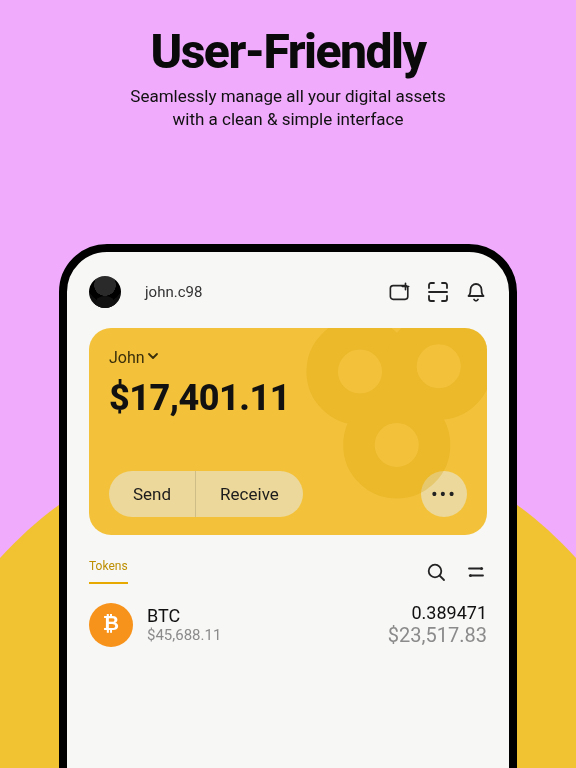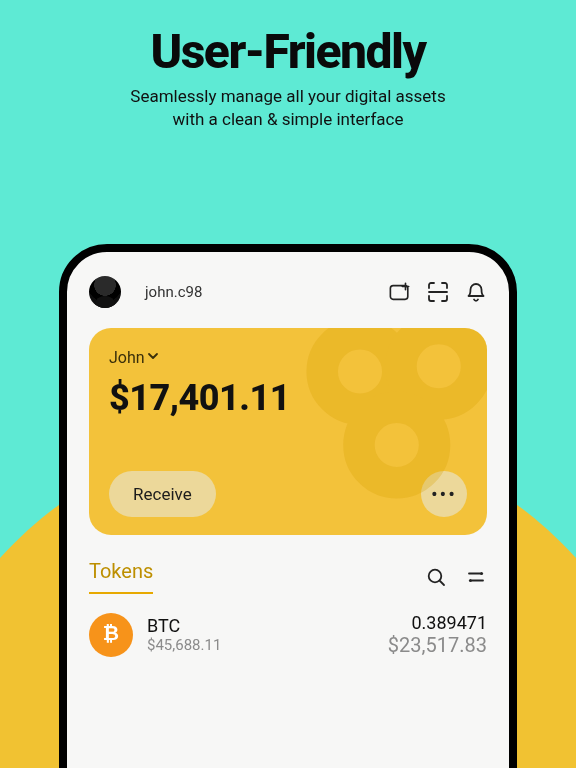--- a/index.html
+++ b/index.html
@@ -4,7 +4,7 @@
 <style>
 *{margin:0;padding:0;box-sizing:border-box;font-family:-apple-system,BlinkMacSystemFont,"Segoe UI",Roboto,Arial,sans-serif}
 html,body{width:576px;height:768px;background:#fff;overflow:hidden}
-.page{width:576px;height:764px;position:relative;background:#5eead4}
+.page{width:576px;height:764px;position:relative;background:#f0abfc}
 .bg-yellow-arc{position:absolute;top:430px;left:-100px;width:776px;height:776px;border-radius:50%;background:#f1c232;z-index:0}
 .hero{position:relative;z-index:2;text-align:center;padding:28px 40px 0}
 .hero h1{font-size:48px;font-weight:800;letter-spacing:-1.5px;line-height:1.02;color:#0a0a0a}

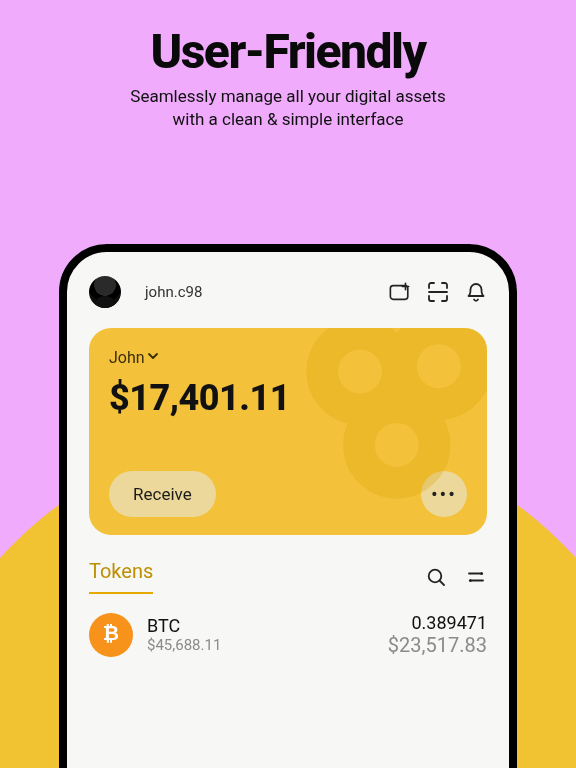--- a/index.html
+++ b/index.html
@@ -102,6 +102,7 @@
 
         <div class="actions">
           <div class="pill-group">
+            <button class="pill">Send</button>
             <button class="pill">Receive</button>
           </div>
           <button class="dotbtn">•••</button>

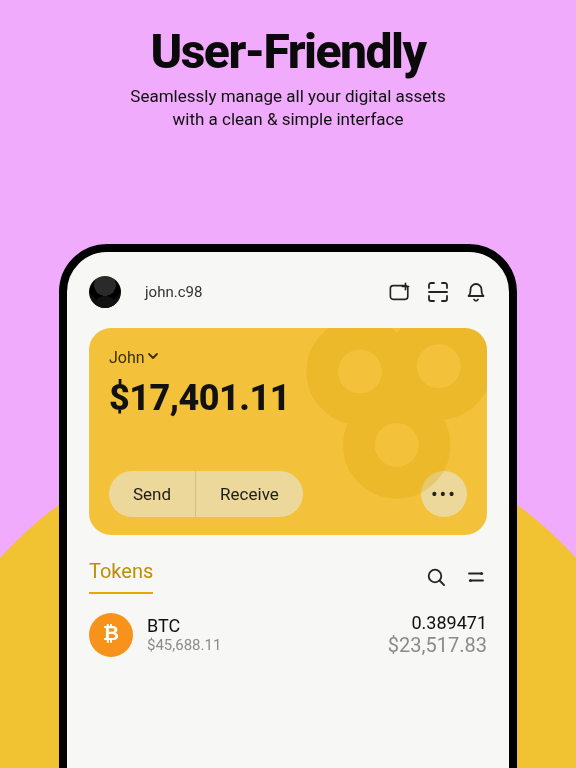--- a/index.html
+++ b/index.html
@@ -28,7 +28,7 @@
 .pill + .pill{border-left:1px solid rgba(0,0,0,.12)}
 .dotbtn{margin-left:auto;width:46px;height:46px;border-radius:50%;background:#ecd89a;border:none;display:flex;align-items:center;justify-content:center;font-size:20px;color:#222;cursor:pointer;letter-spacing:2px}
 .section-head{display:flex;align-items:center;justify-content:space-between;margin-top:24px}
-.tab{font-size:20px;color:#bd8f00;padding-bottom:9px;border-bottom:2px solid #e7a900;display:inline-block}
+.tab{font-size:12px;color:#bd8f00;padding-bottom:9px;border-bottom:2px solid #e7a900;display:inline-block}
 .section-icons{display:flex;align-items:center;gap:18px;color:#222}
 .token-row{display:flex;align-items:center;justify-content:space-between;margin-top:18px}
 .token-left{display:flex;align-items:center;gap:14px}

